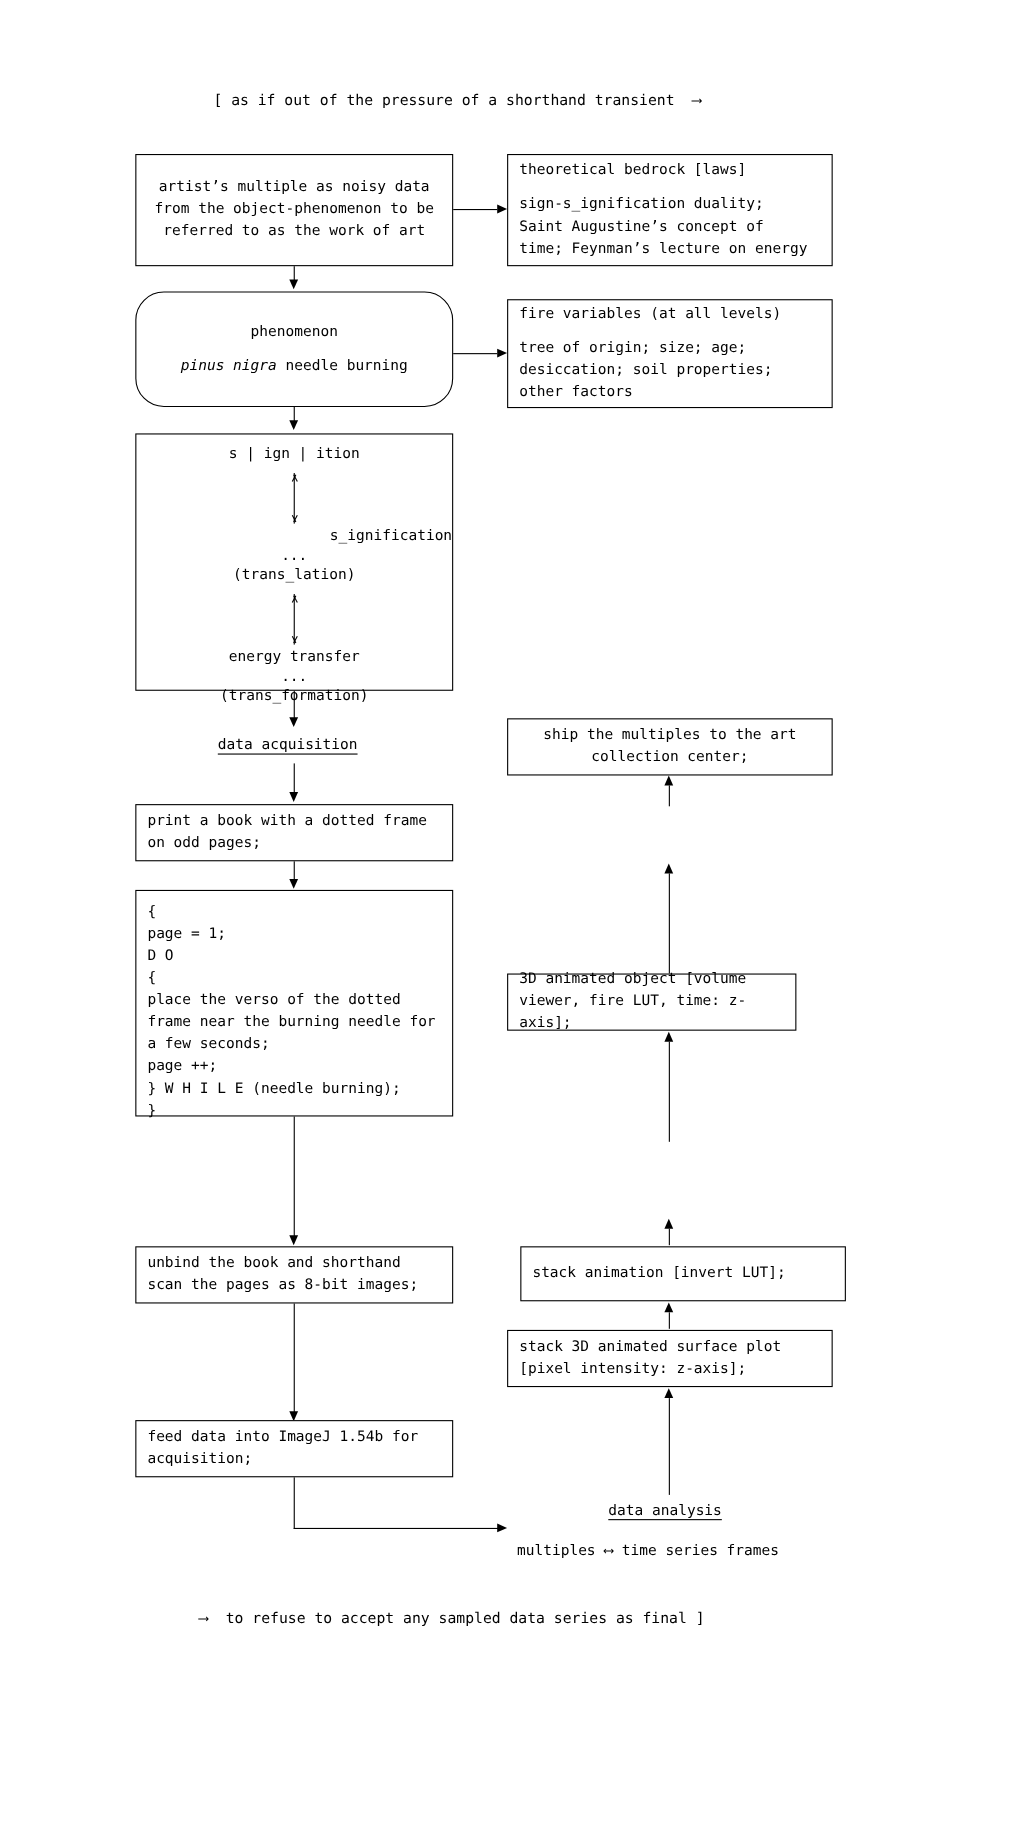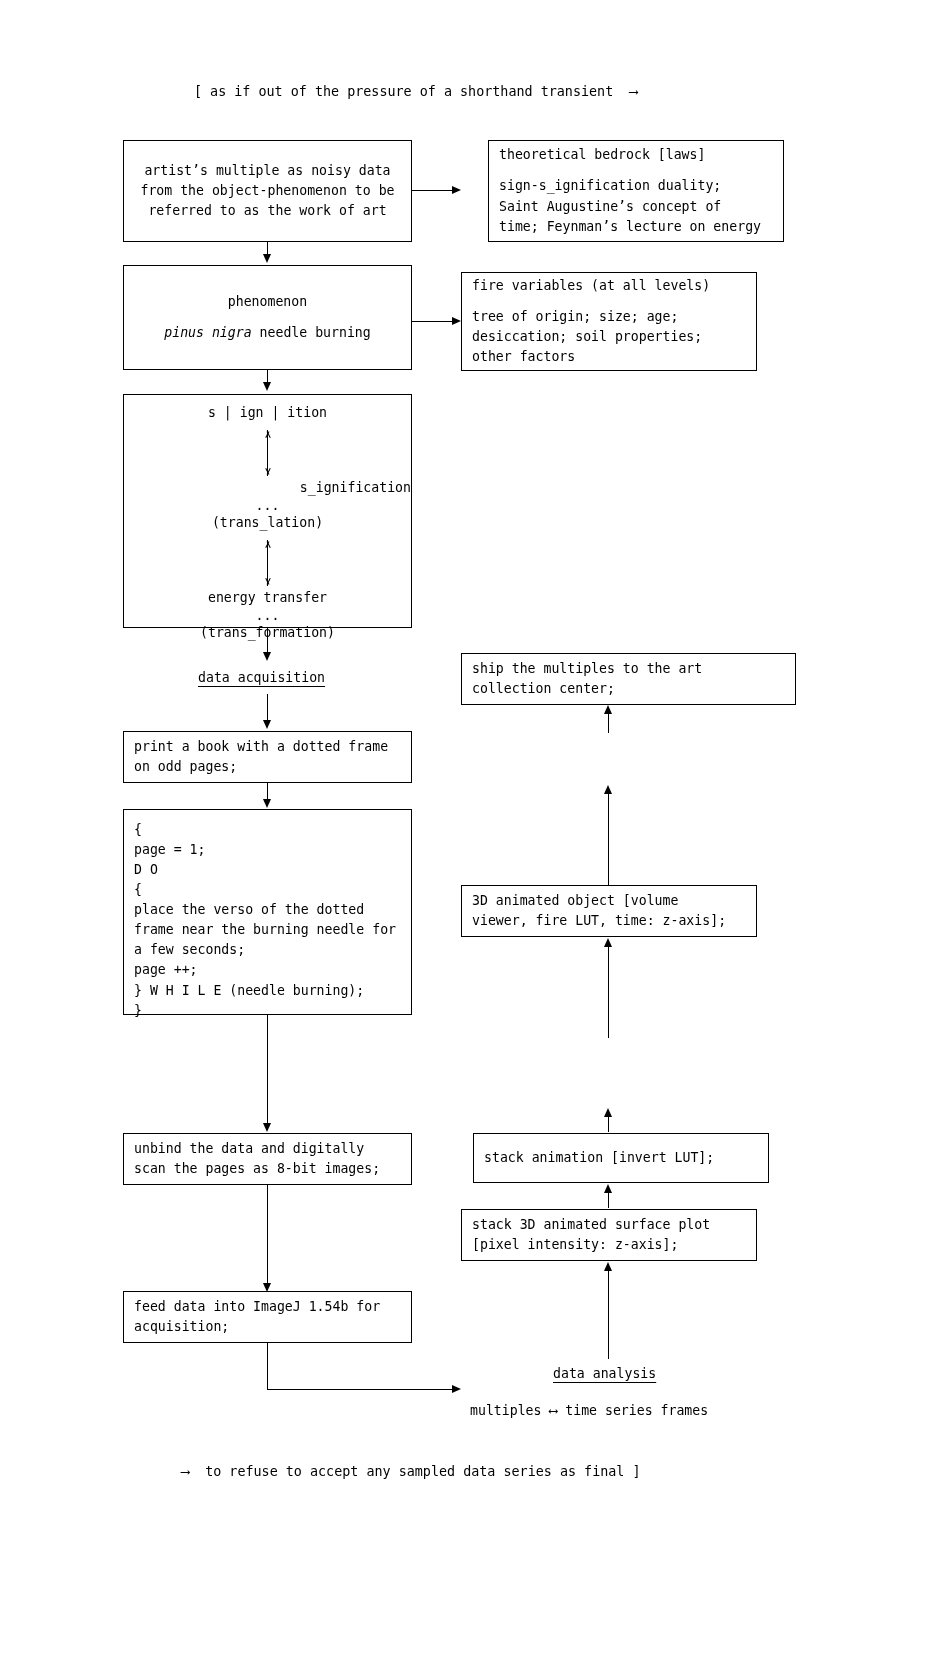--- a/index.html
+++ b/index.html
@@ -125,7 +125,7 @@
     <span class="tline">referred to as the work of art</span>
   </div>
 
-  <div class="box left" style="left:461px; top:140px; width:296px; height:102px;margin-left:27px;">
+  <div class="box left" style="left:461px; top:140px; width:296px; height:102px;">
     <span class="tline">theoretical bedrock [laws]</span>
     <span class="tline gap">sign-s_ignification duality;</span>
     <span class="tline">Saint Augustine’s concept of</span>

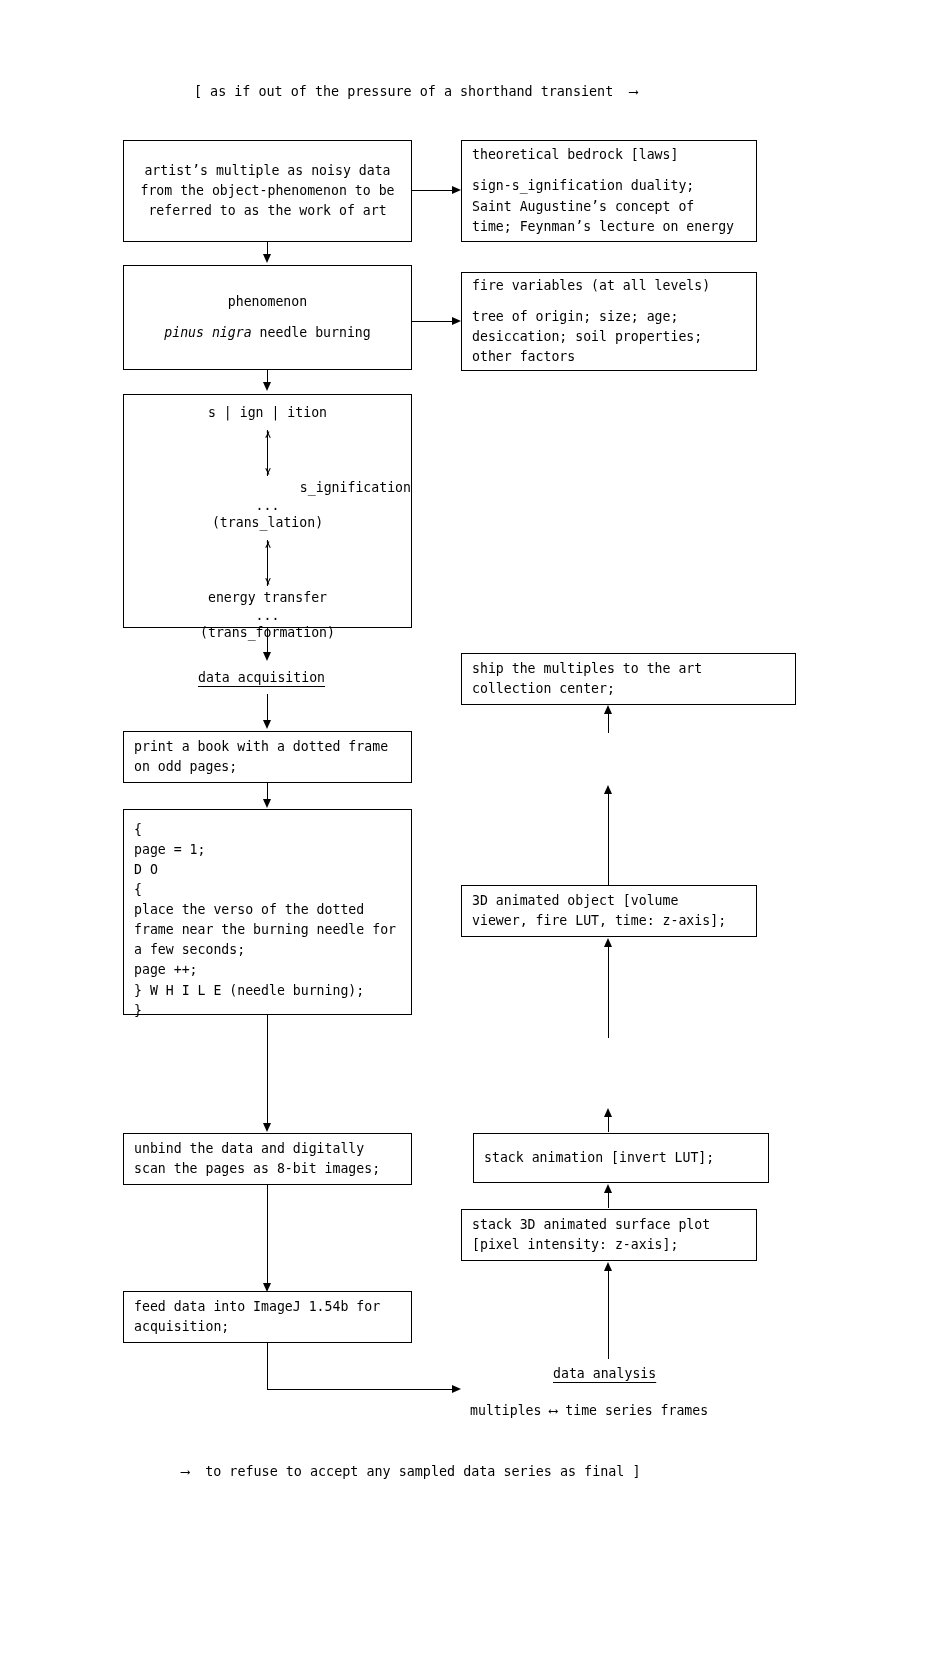--- a/index.html
+++ b/index.html
@@ -138,7 +138,7 @@
   <div class="line-v" style="left:267px; top:242px; height:14px;"></div>
   <div class="arrow-head ah-down" style="left:262.5px; top:254px;"></div>
 
-  <div class="box center" style="left:123px; top:265px; width:289px; height:105px;">
+  <div class="box center" style="left:123px; top:265px; width:289px; height:105px;border-radius:26px;">
     <span class="tline">phenomenon</span>
     <span class="tline gap"><span class="ital">pinus nigra</span><span> needle burning</span></span>
   </div>

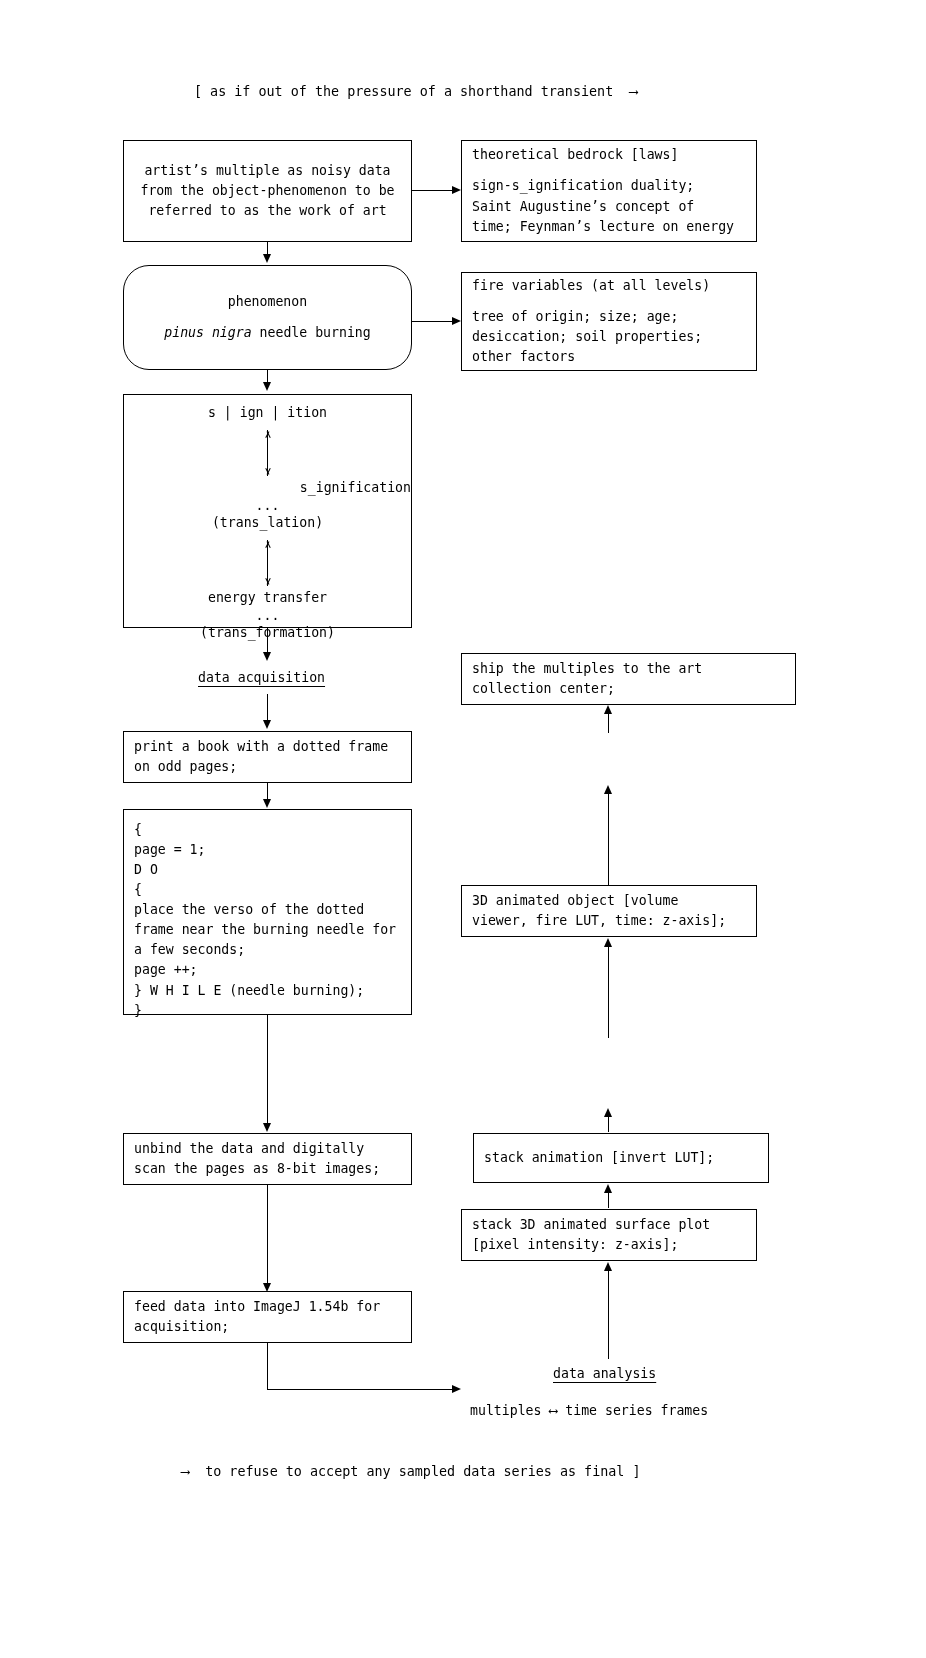--- a/index.html
+++ b/index.html
@@ -227,7 +227,7 @@
   <div class="line-h" style="left:267px; top:1389px; width:187px;"></div>
   <div class="arrow-head ah-right" style="left:452px; top:1384.5px;"></div>
 
-  <div class="box left" style="left:461px; top:653px; width:335px; height:52px;">
+  <div class="box left" style="left:461px; top:653px; width:296px; height:52px;align-items:center;">
     <span class="tline">ship the multiples to the art</span>
     <span class="tline">collection center;</span>
   </div>

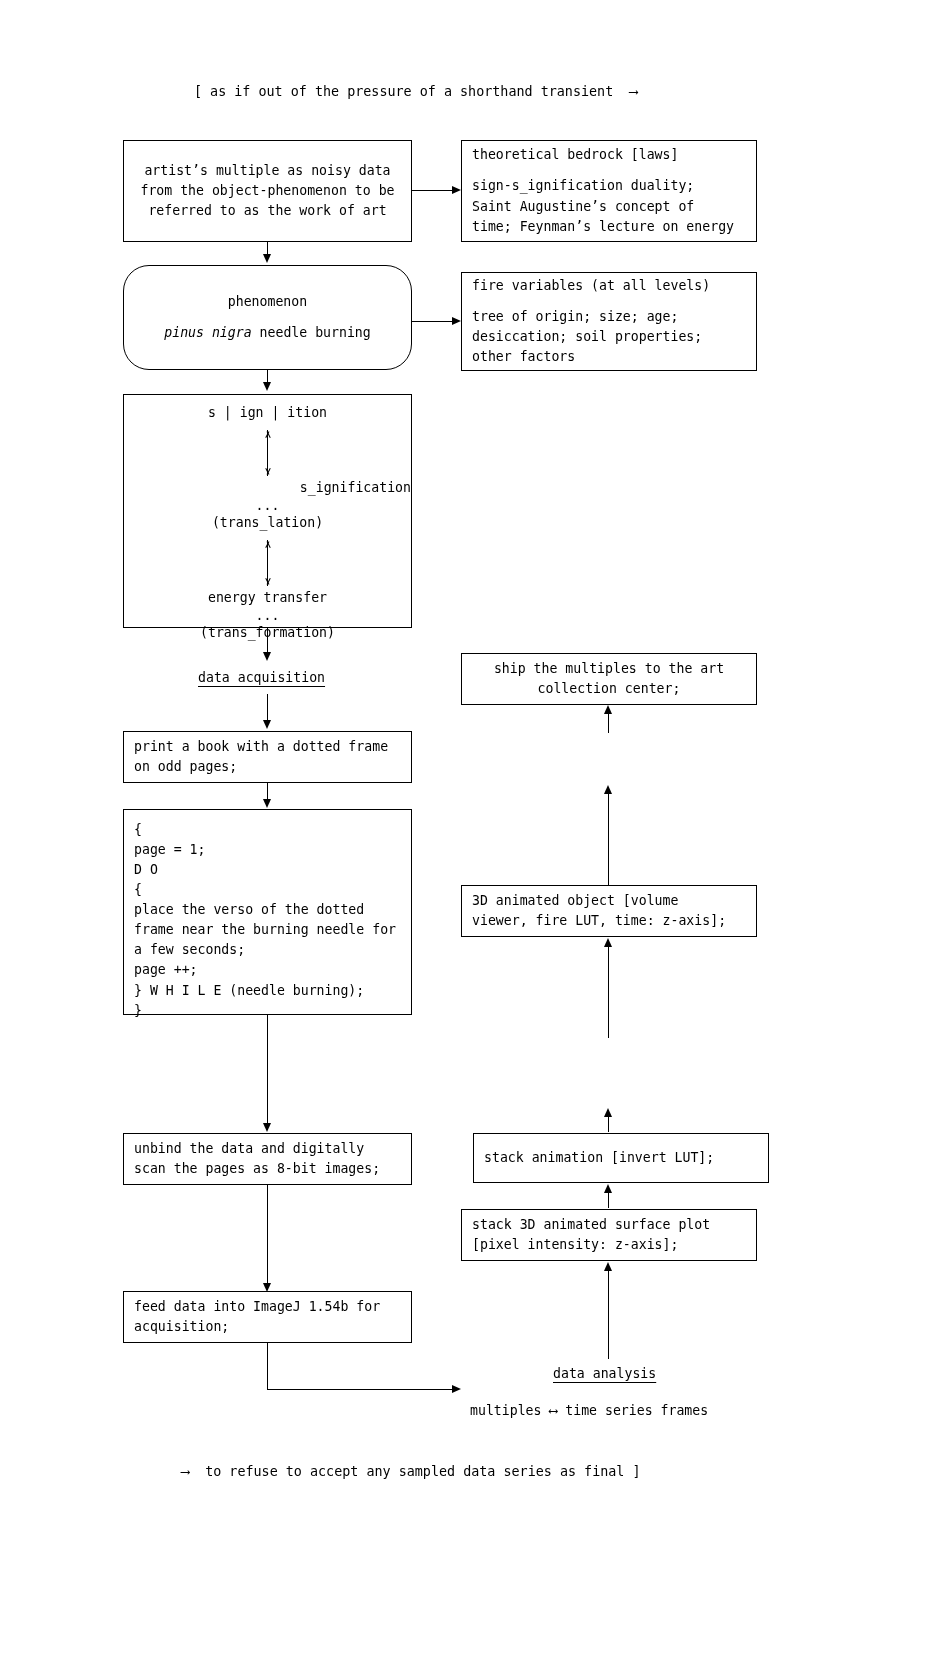--- a/index.html
+++ b/index.html
@@ -239,7 +239,7 @@
   <div class="line-v" style="left:608px; top:794px; height:92px;"></div>
   <div class="arrow-head ah-up" style="left:603.5px; top:785px;"></div>
 
-  <div class="box left" style="left:461px; top:885px; width:296px; height:52px;">
+  <div class="box left" style="left:461px; top:885px; width:263px; height:52px;">
     <span class="tline">3D animated object [volume</span>
     <span class="tline">viewer, fire LUT, time: z-axis];</span>
   </div>

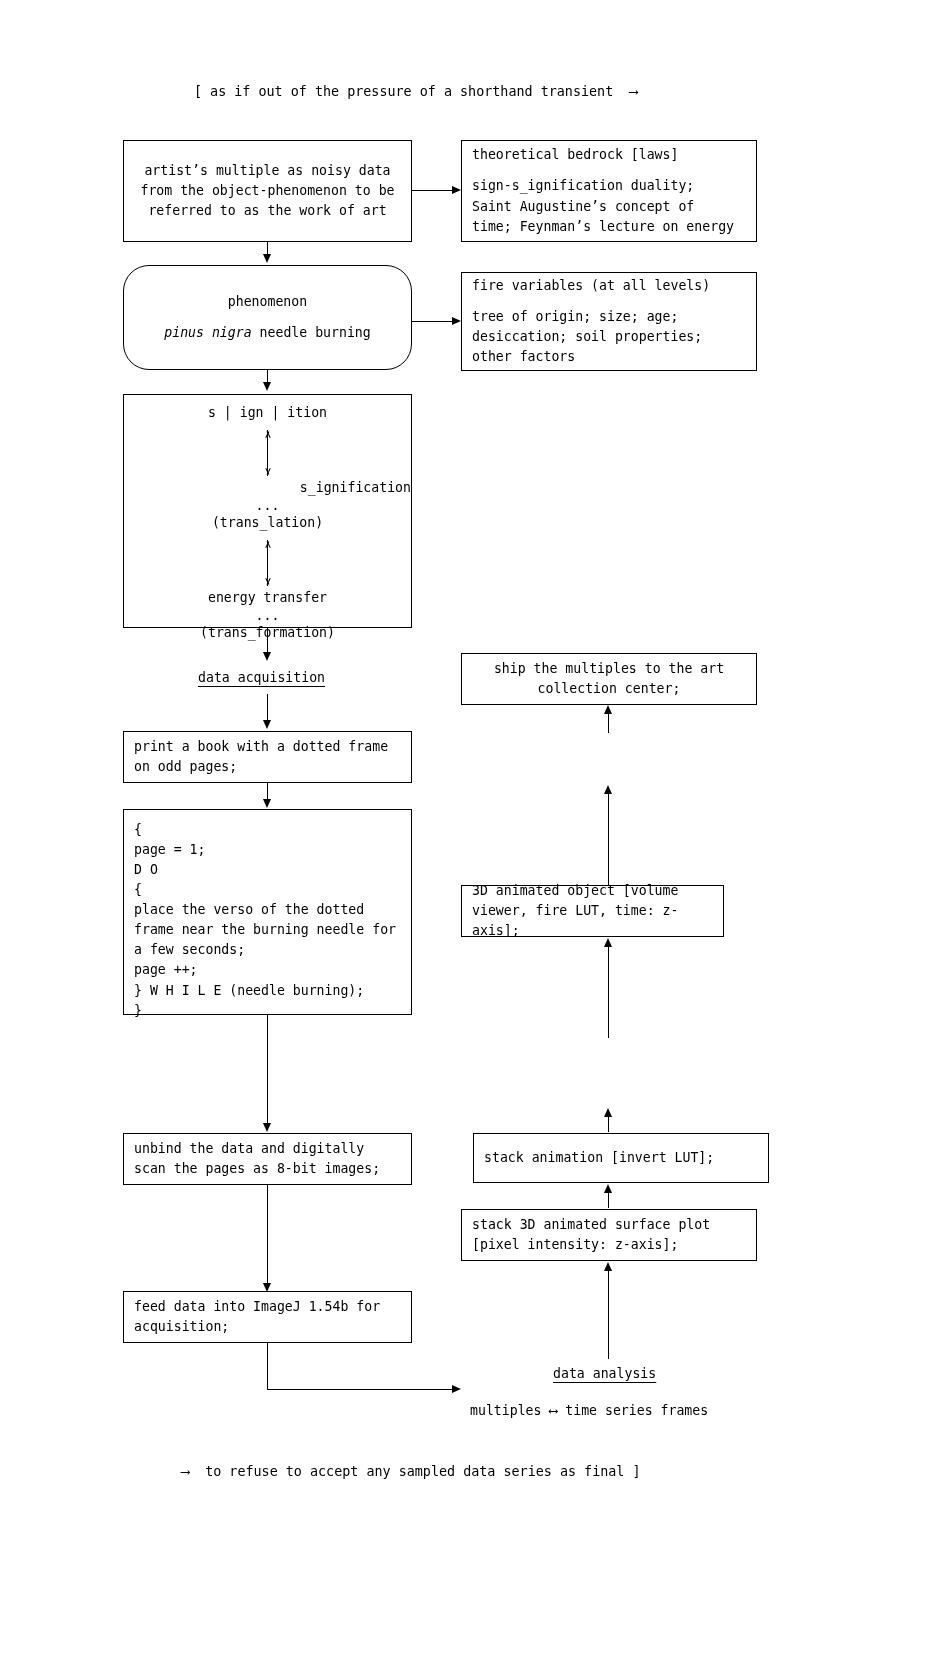--- a/index.html
+++ b/index.html
@@ -211,7 +211,7 @@
   <div class="arrow-head ah-down" style="left:262.5px; top:1123px;"></div>
 
   <div class="box left" style="left:123px; top:1133px; width:289px; height:52px;">
-    <span class="tline">unbind the data and digitally</span>
+    <span class="tline">unbind the book and shorthand</span>
     <span class="tline">scan the pages as 8-bit images;</span>
   </div>
 

